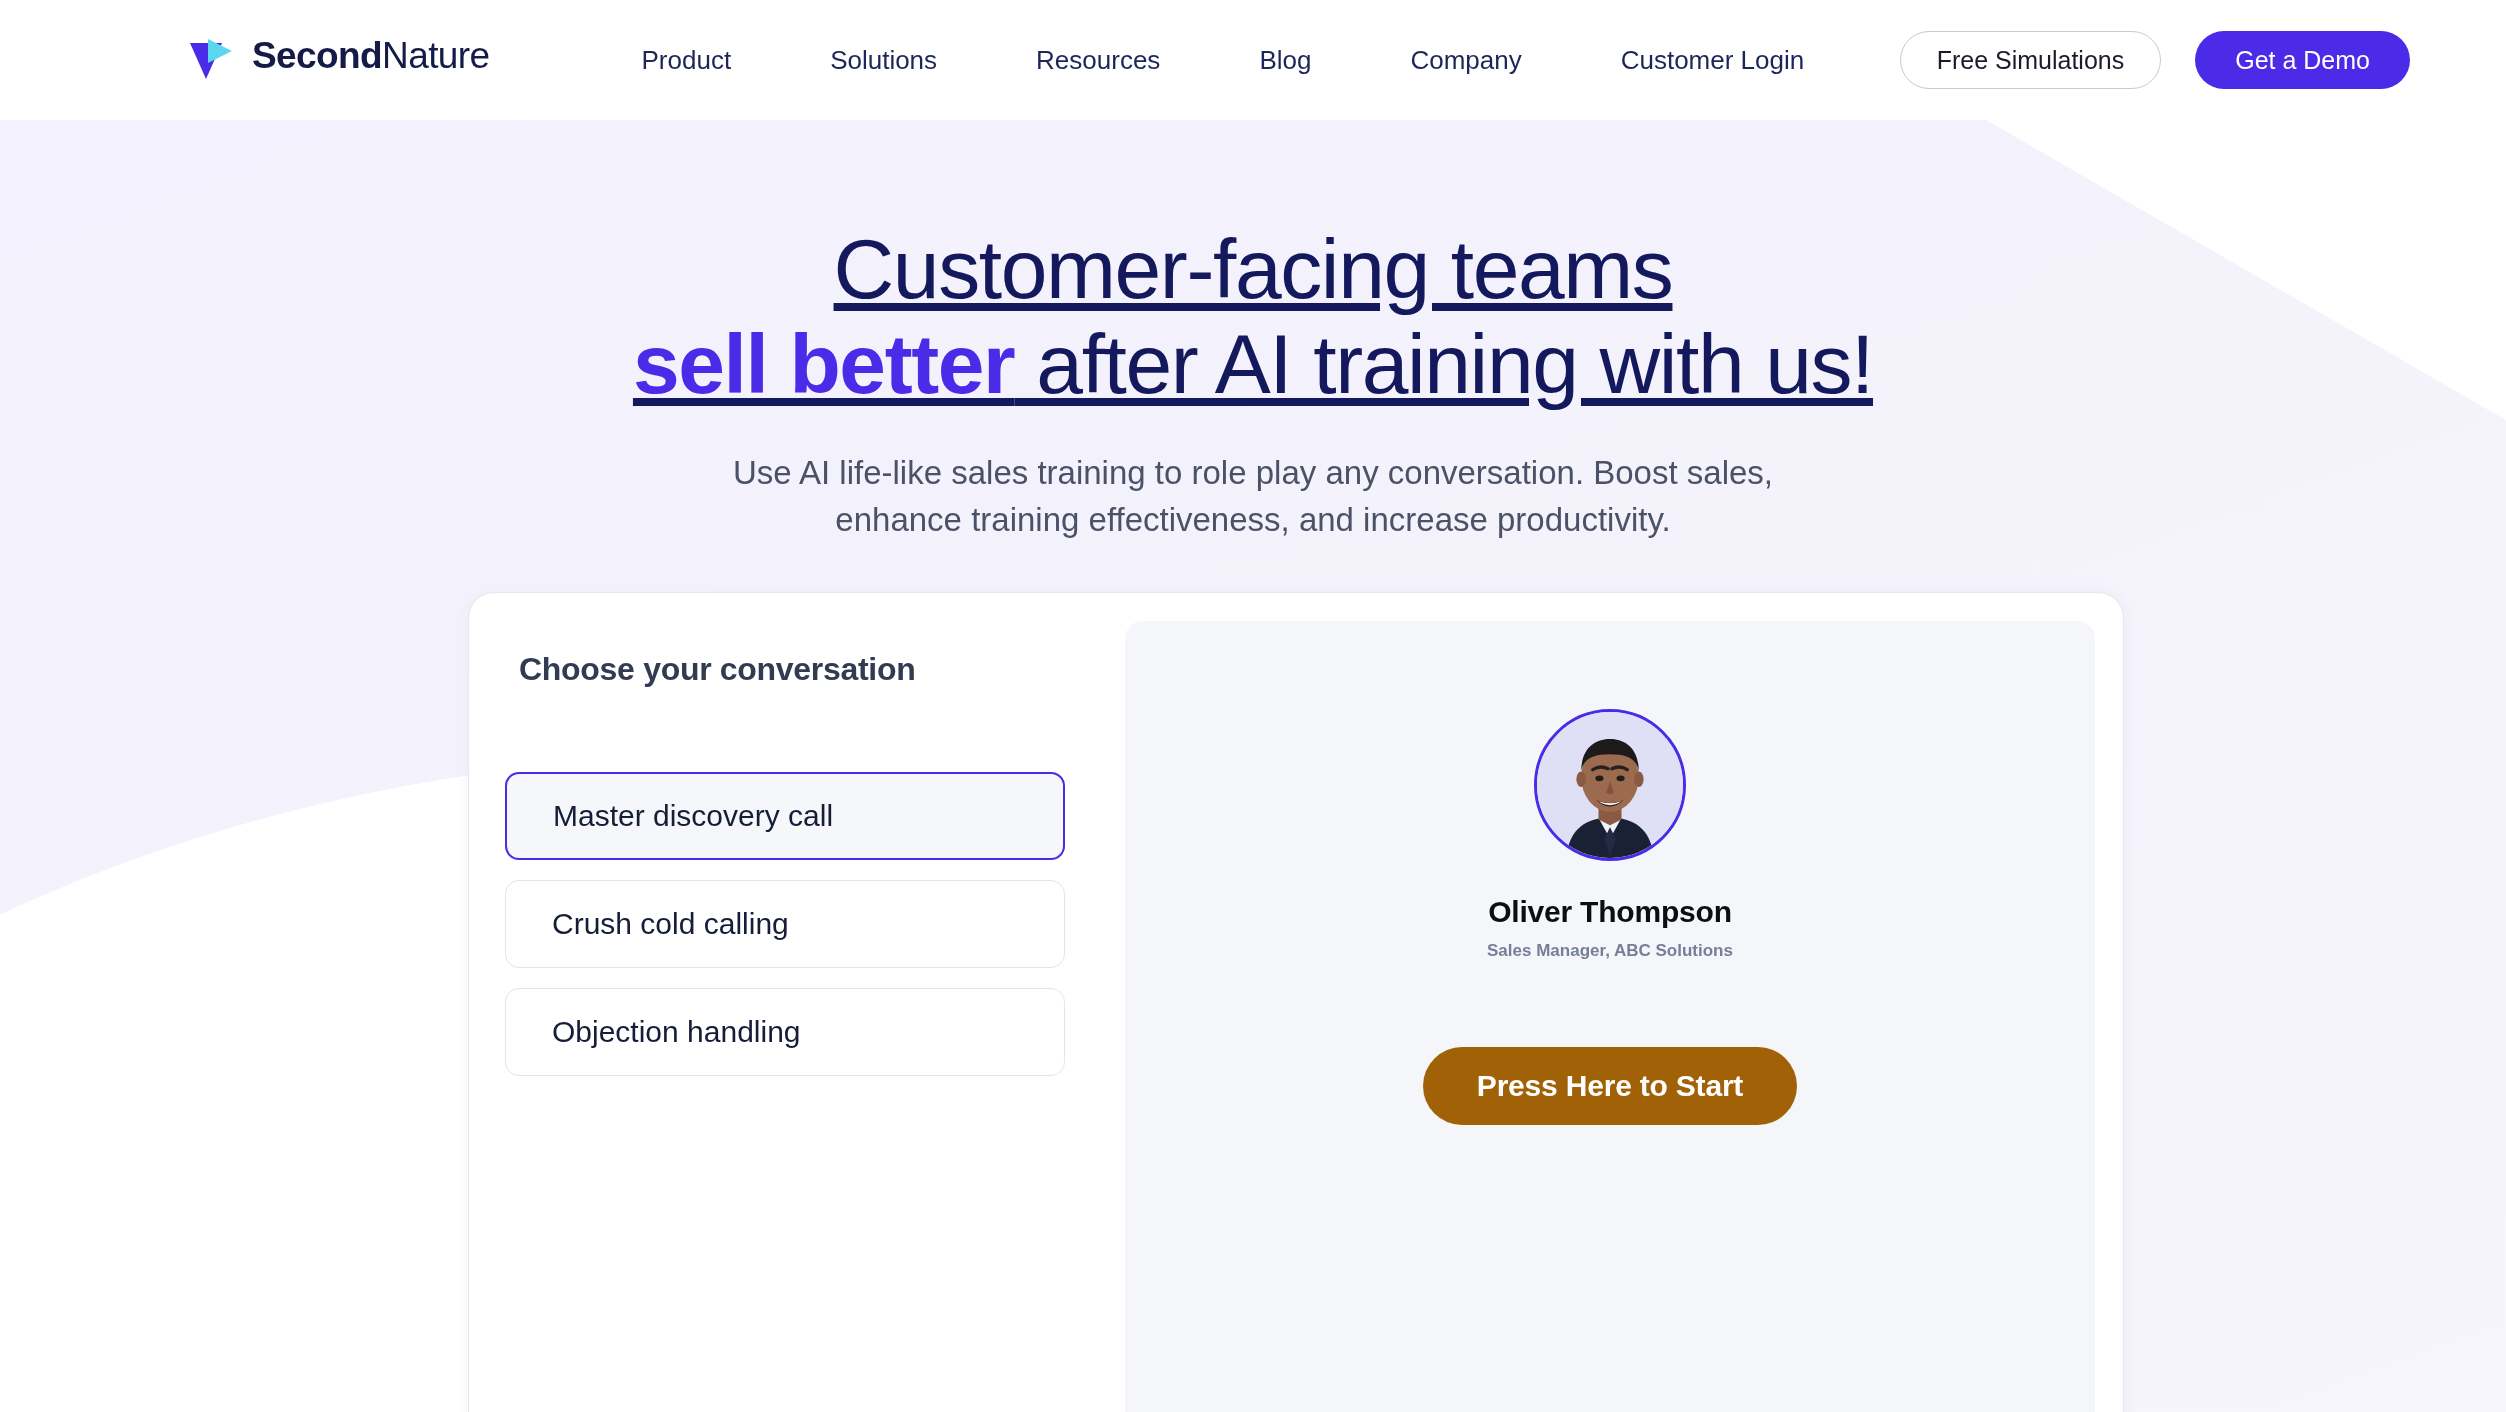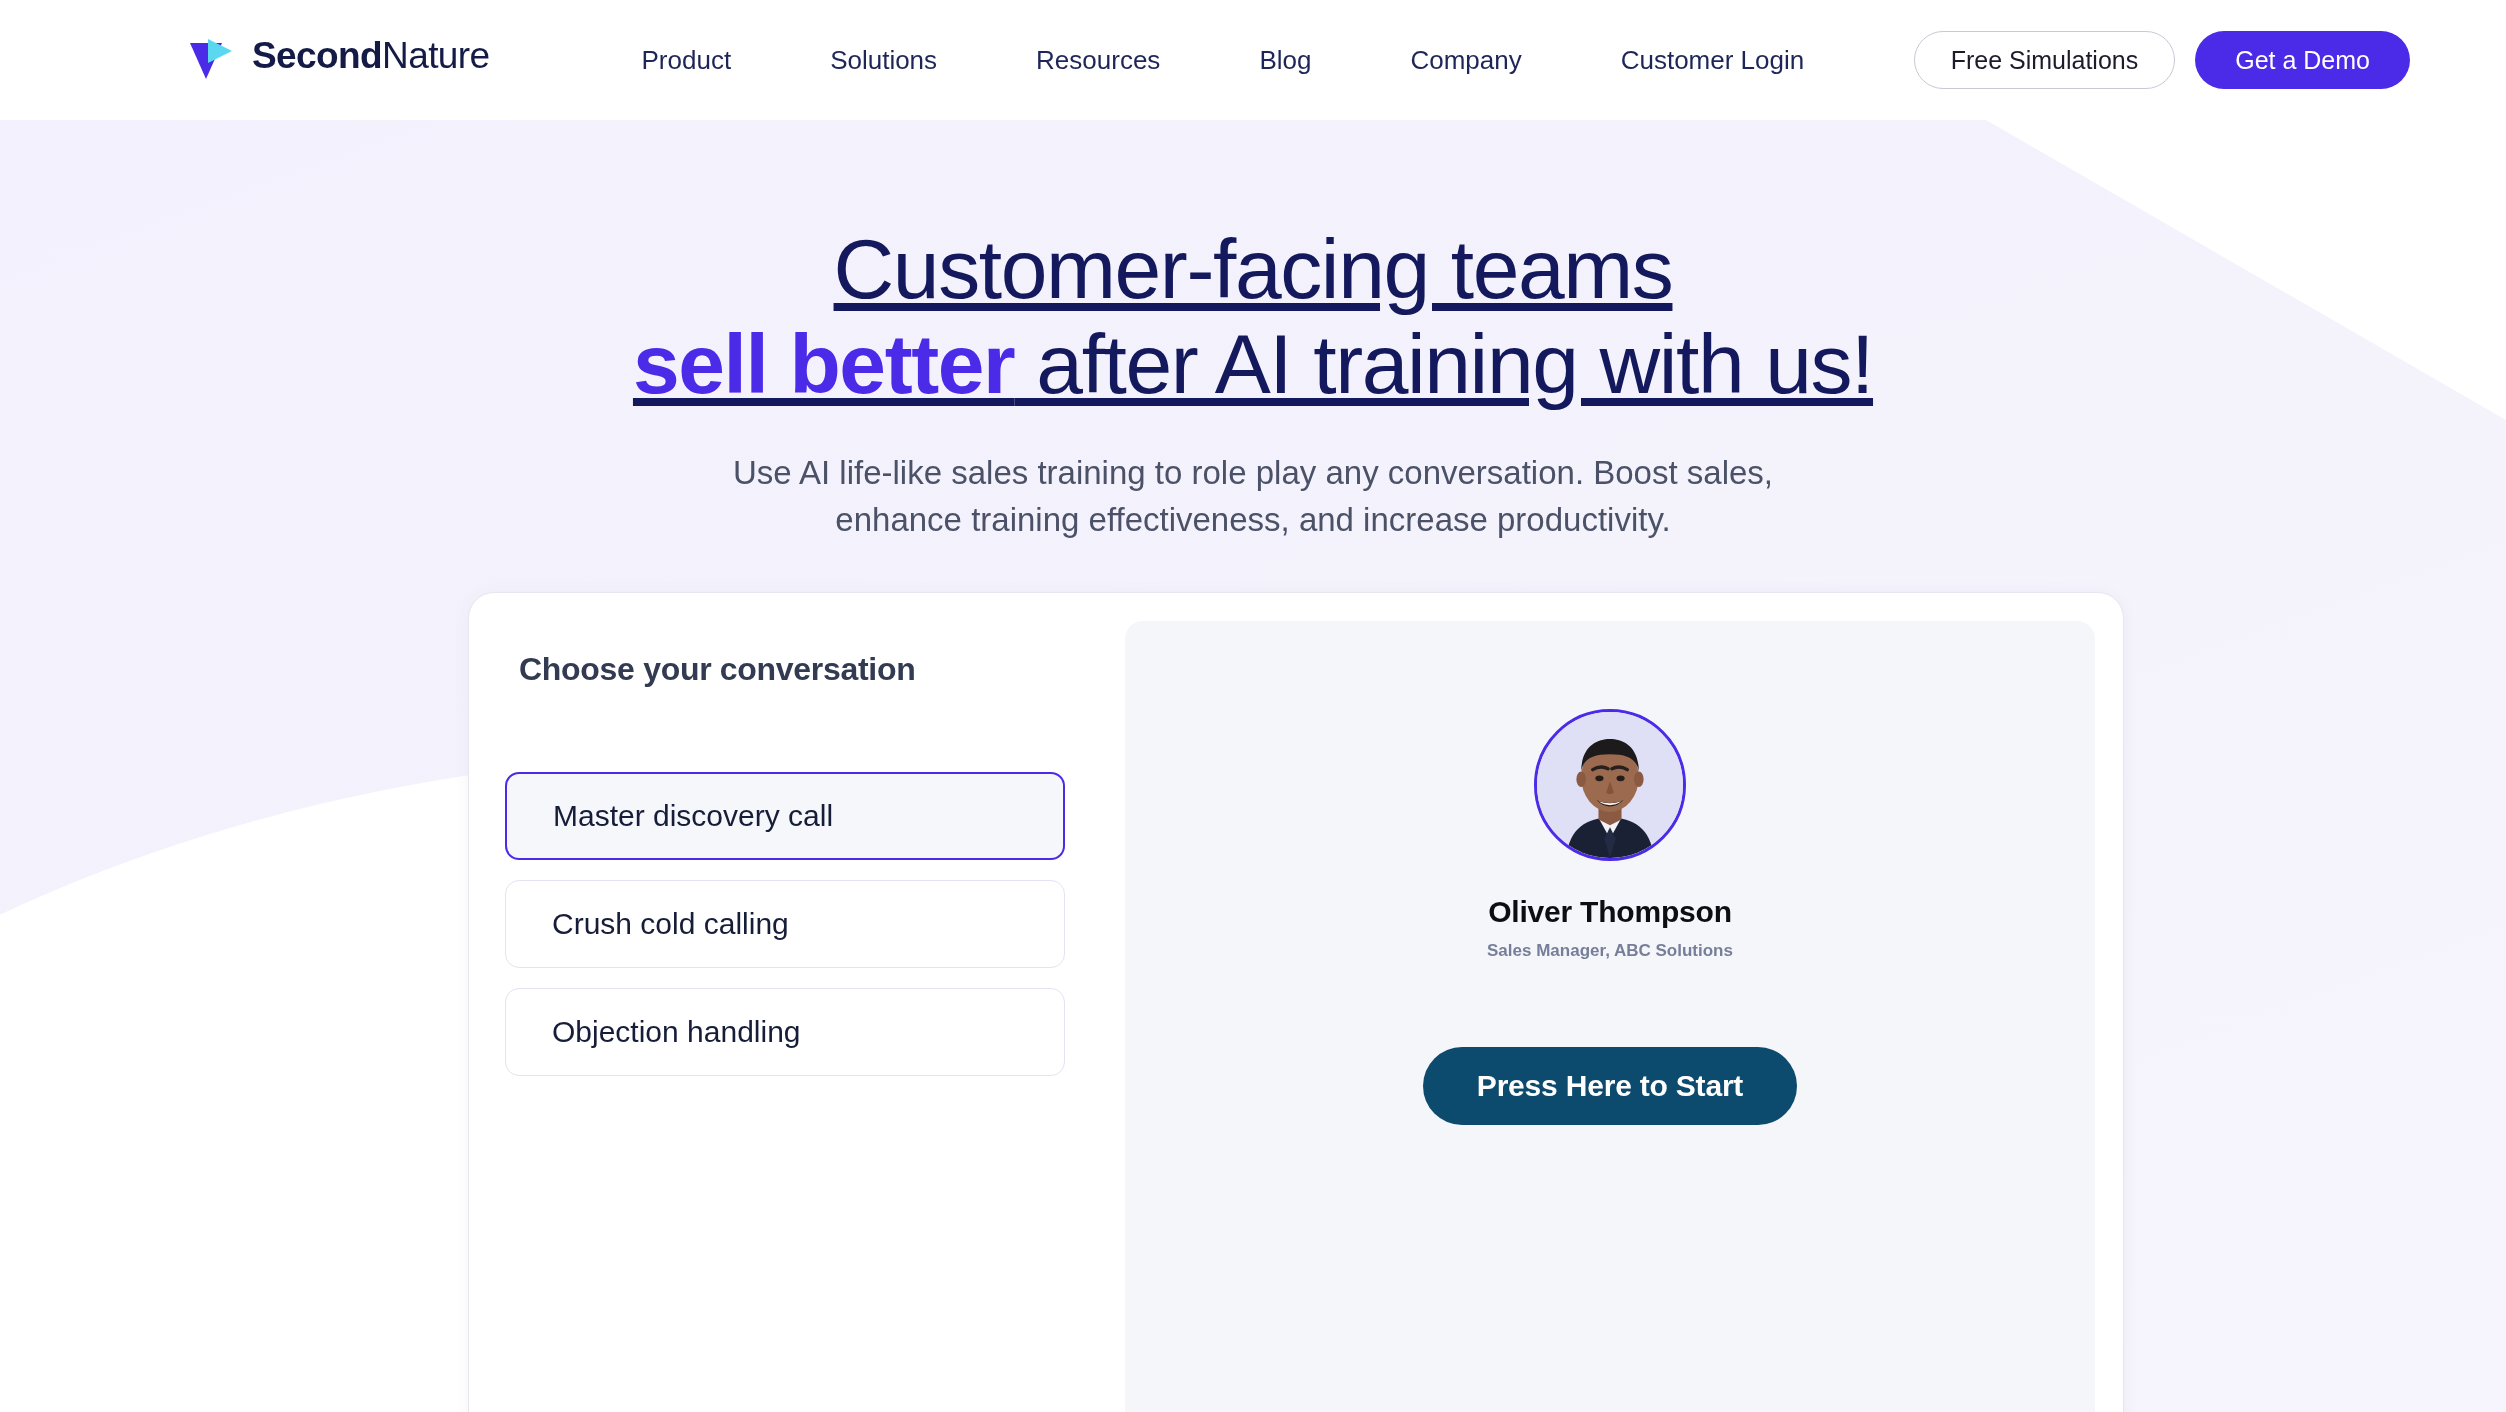--- a/index.html
+++ b/index.html
@@ -97,7 +97,7 @@
   .nav-actions {
     display: flex;
     align-items: center;
-    gap: 20px;
+    gap: 34px;
     margin-left: auto;
     margin-right: 96px;
   }

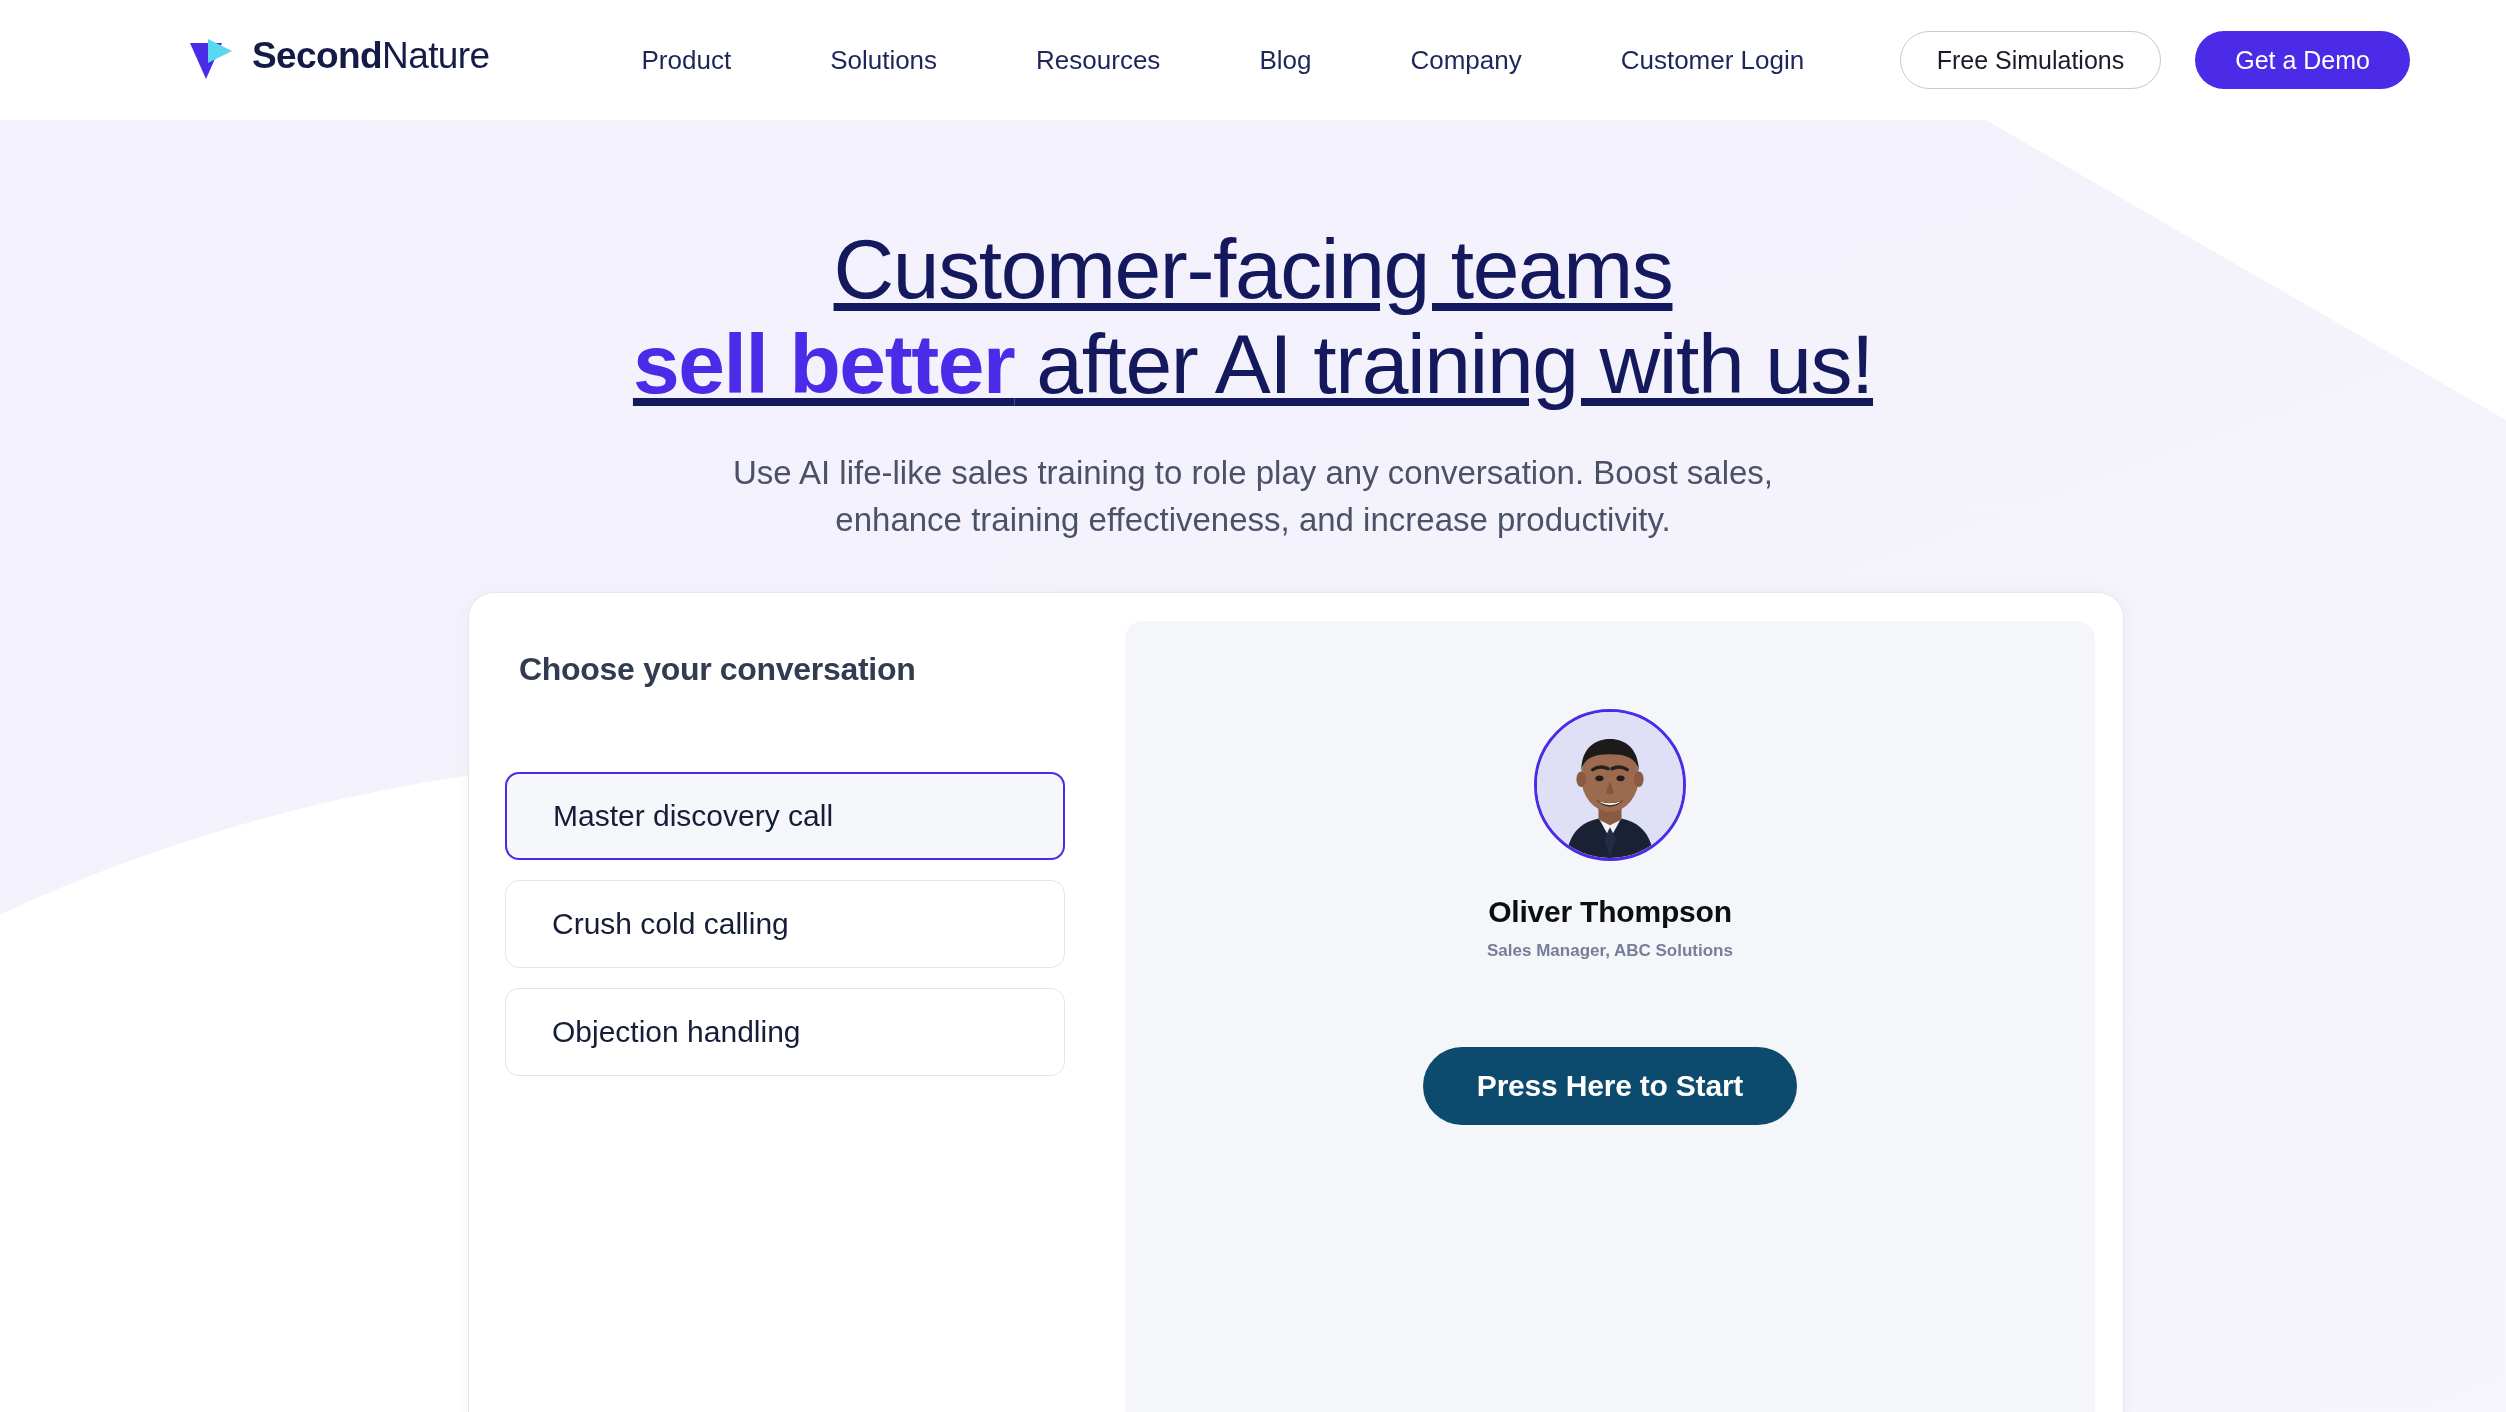--- a/index.html
+++ b/index.html
@@ -257,7 +257,7 @@
     padding: 0 54px;
     border: none;
     border-radius: 40px;
-    background: #0c4a6e;
+    background: #a16207;
     color: #ffffff;
     font-size: 30px;
     font-weight: 700;

